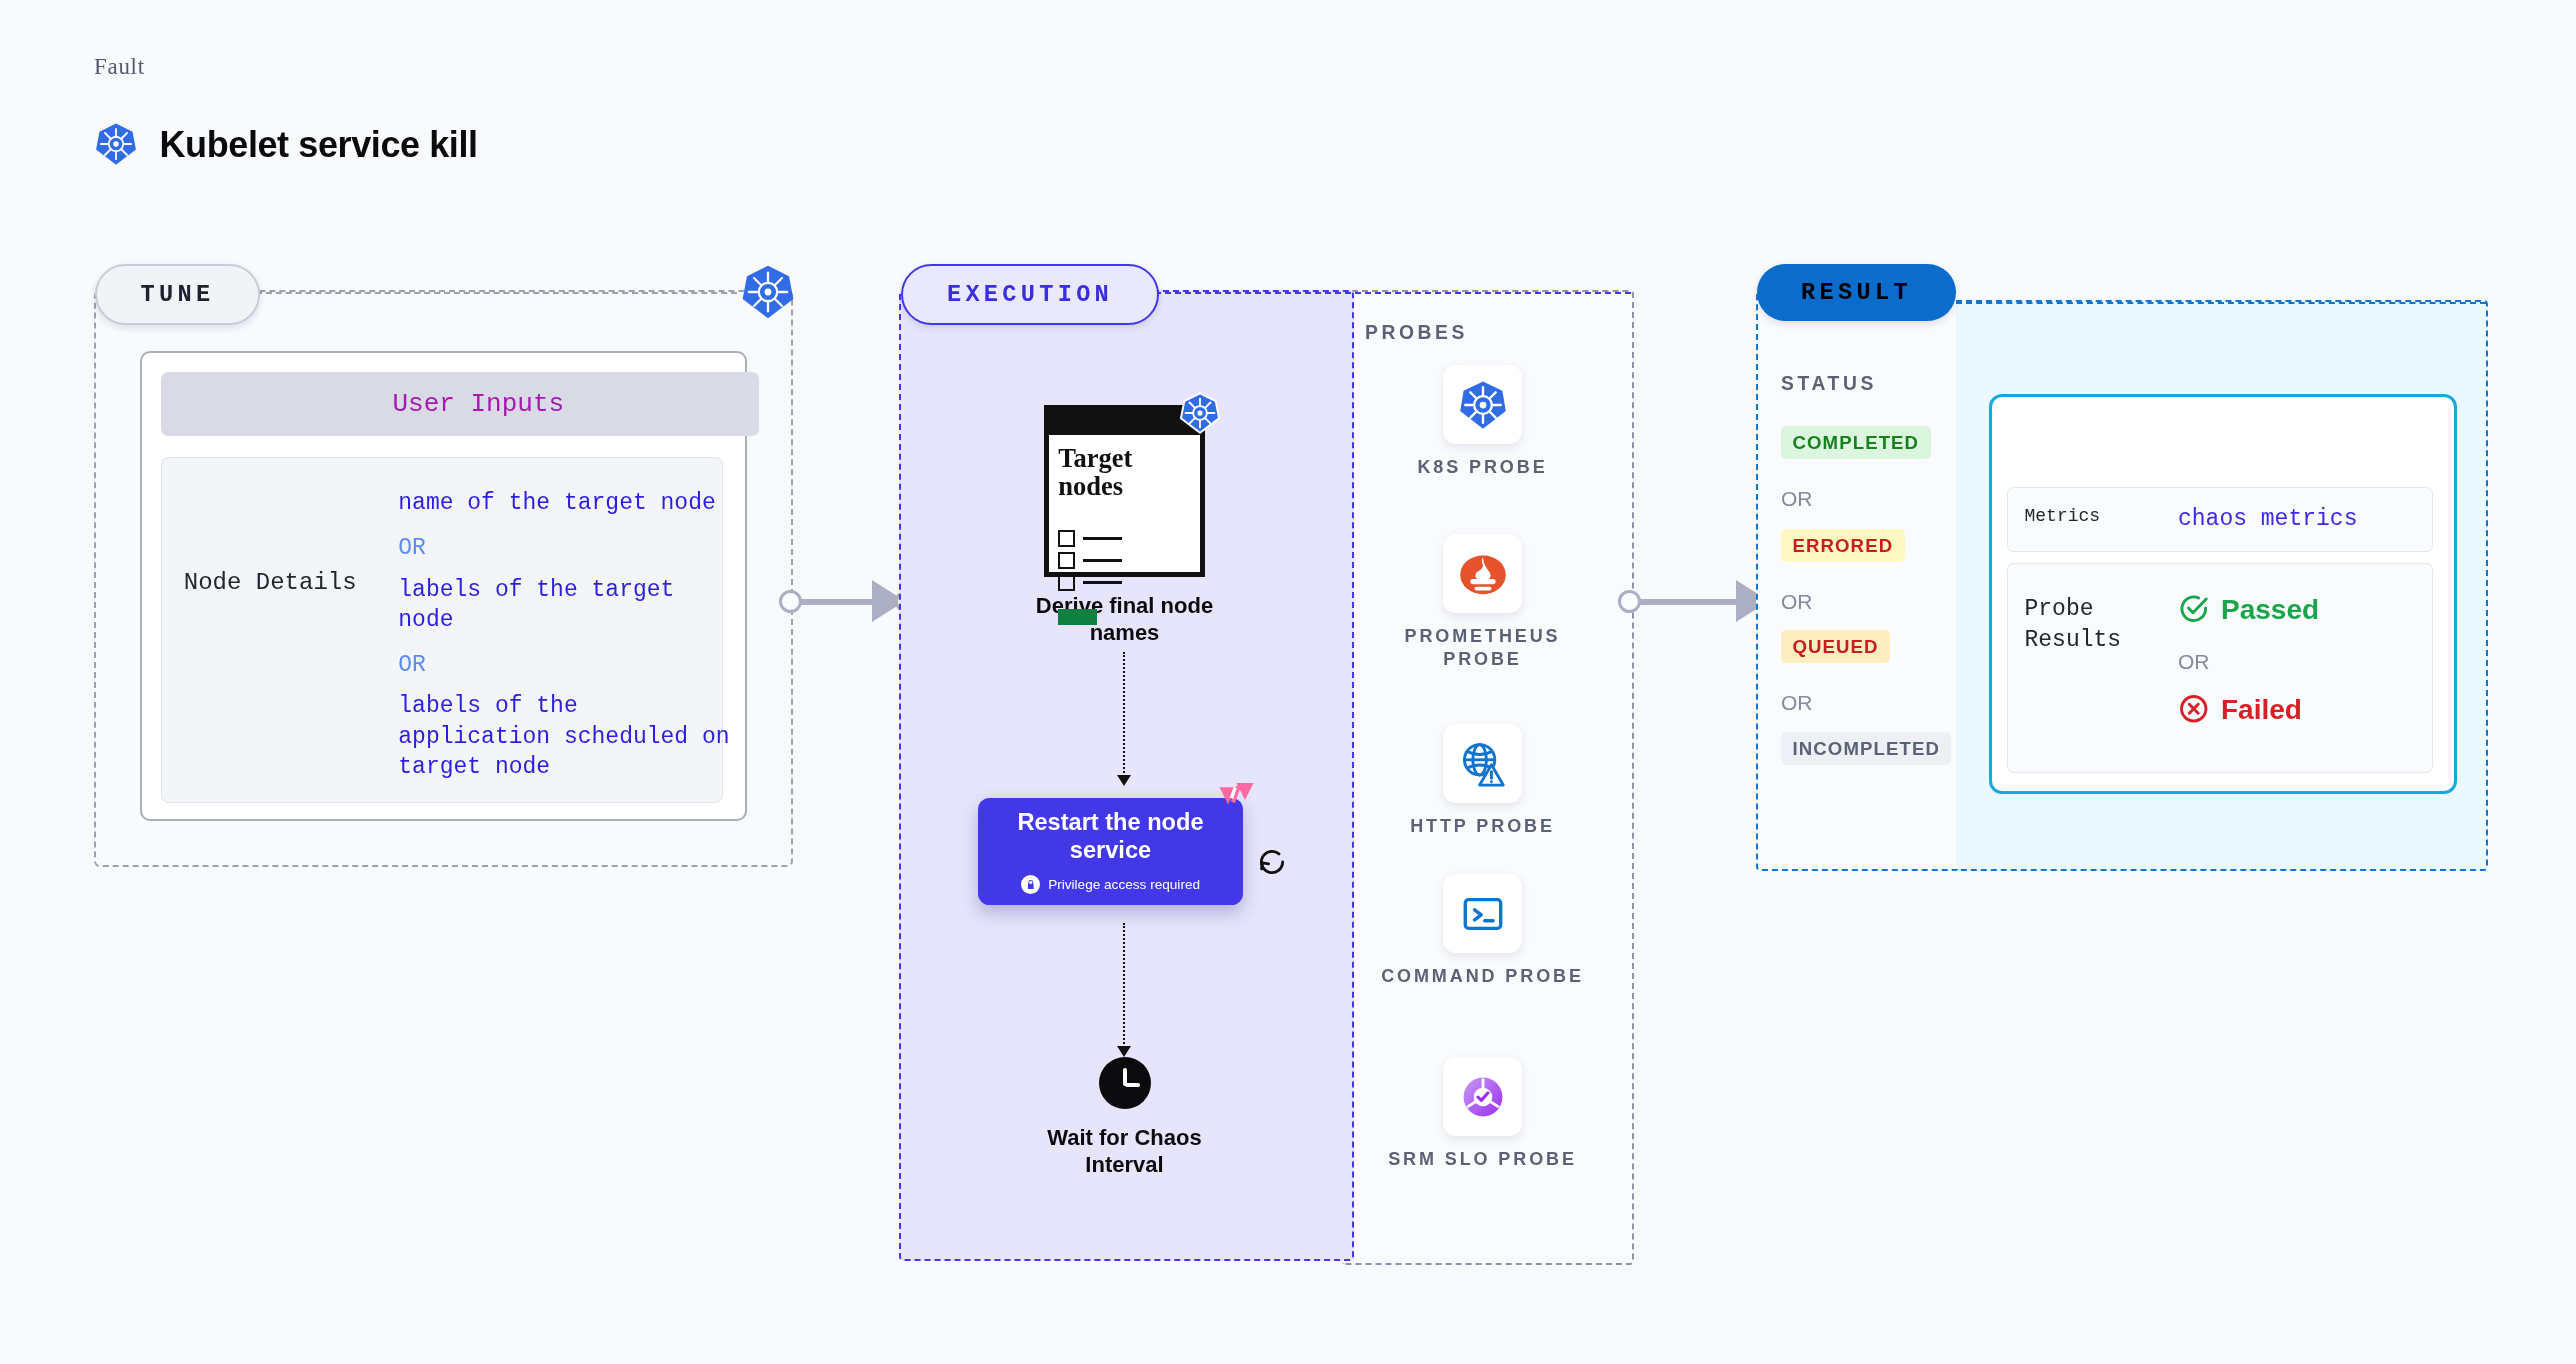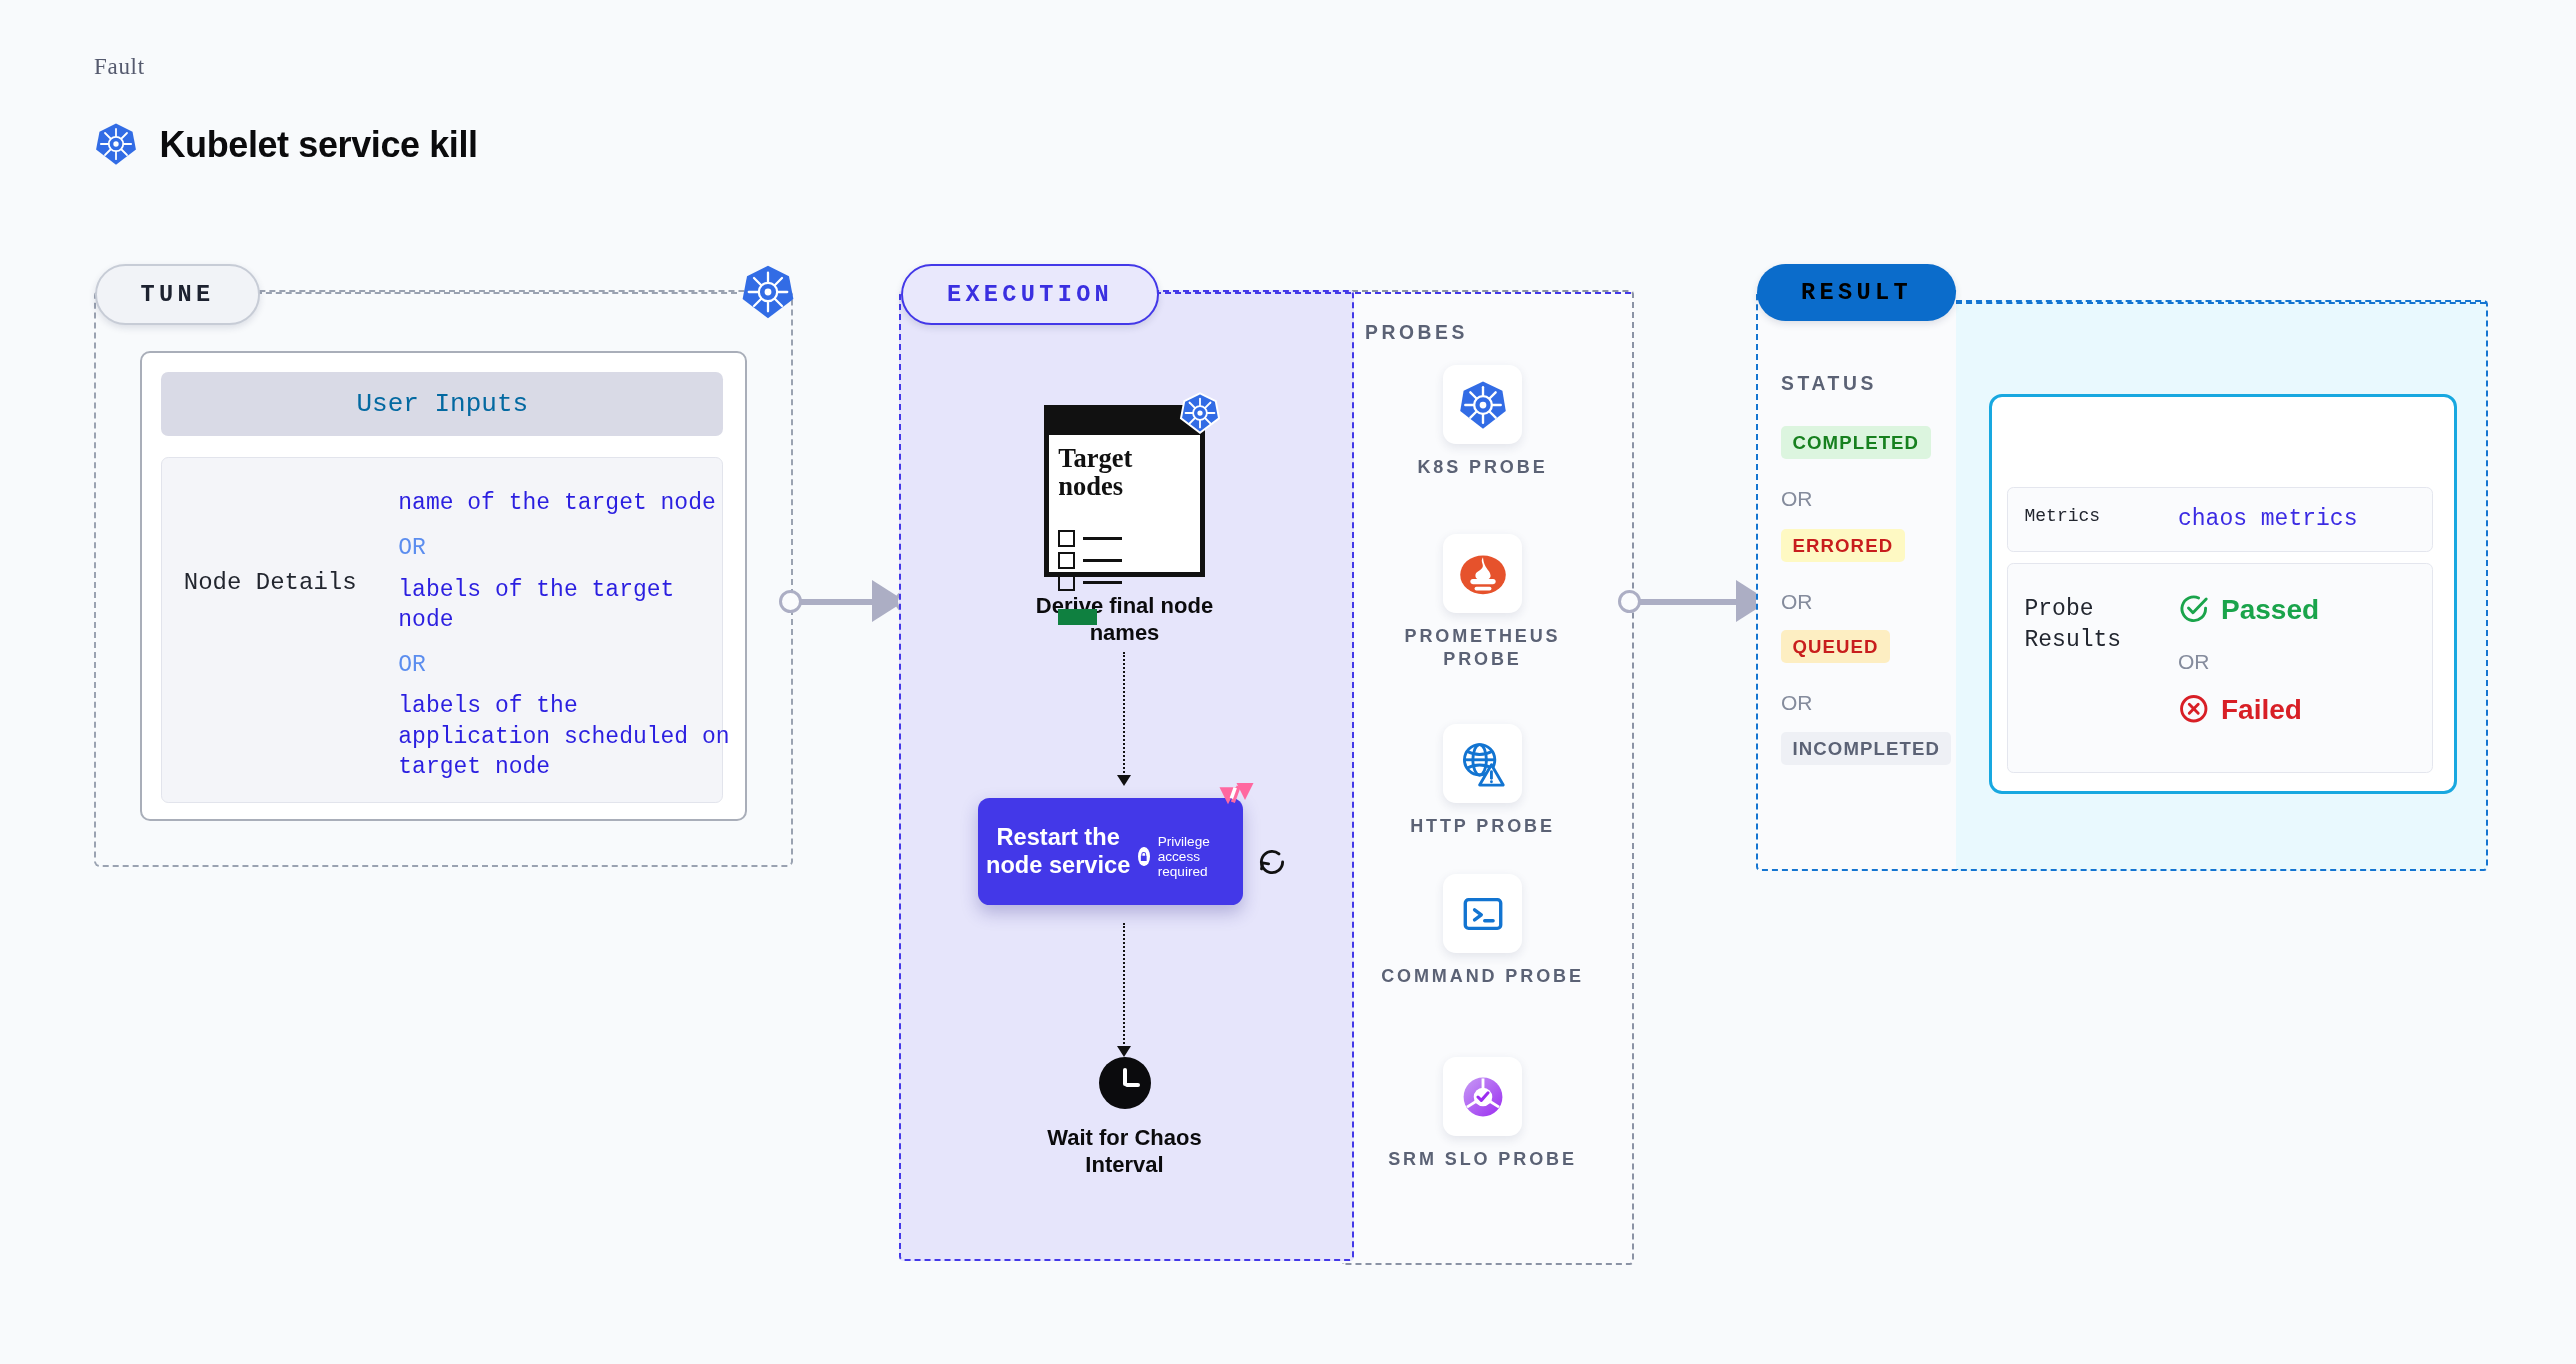--- a/index.html
+++ b/index.html
@@ -55,7 +55,7 @@
     position:absolute;left:19.3px;top:19.3px;width:562px;height:64px;
     background:#d9dae6;border-radius:7.2px;
     display:flex;align-items:center;justify-content:center;
-    font-family:"Liberation Mono", monospace;font-size:26px;color:#0369a1;
+    font-family:"Liberation Mono", monospace;font-size:26px;color:#a21caf;padding-left:36px;
   }
   #node-details-body{
     position:absolute;left:19.3px;top:104px;width:560px;height:344px;

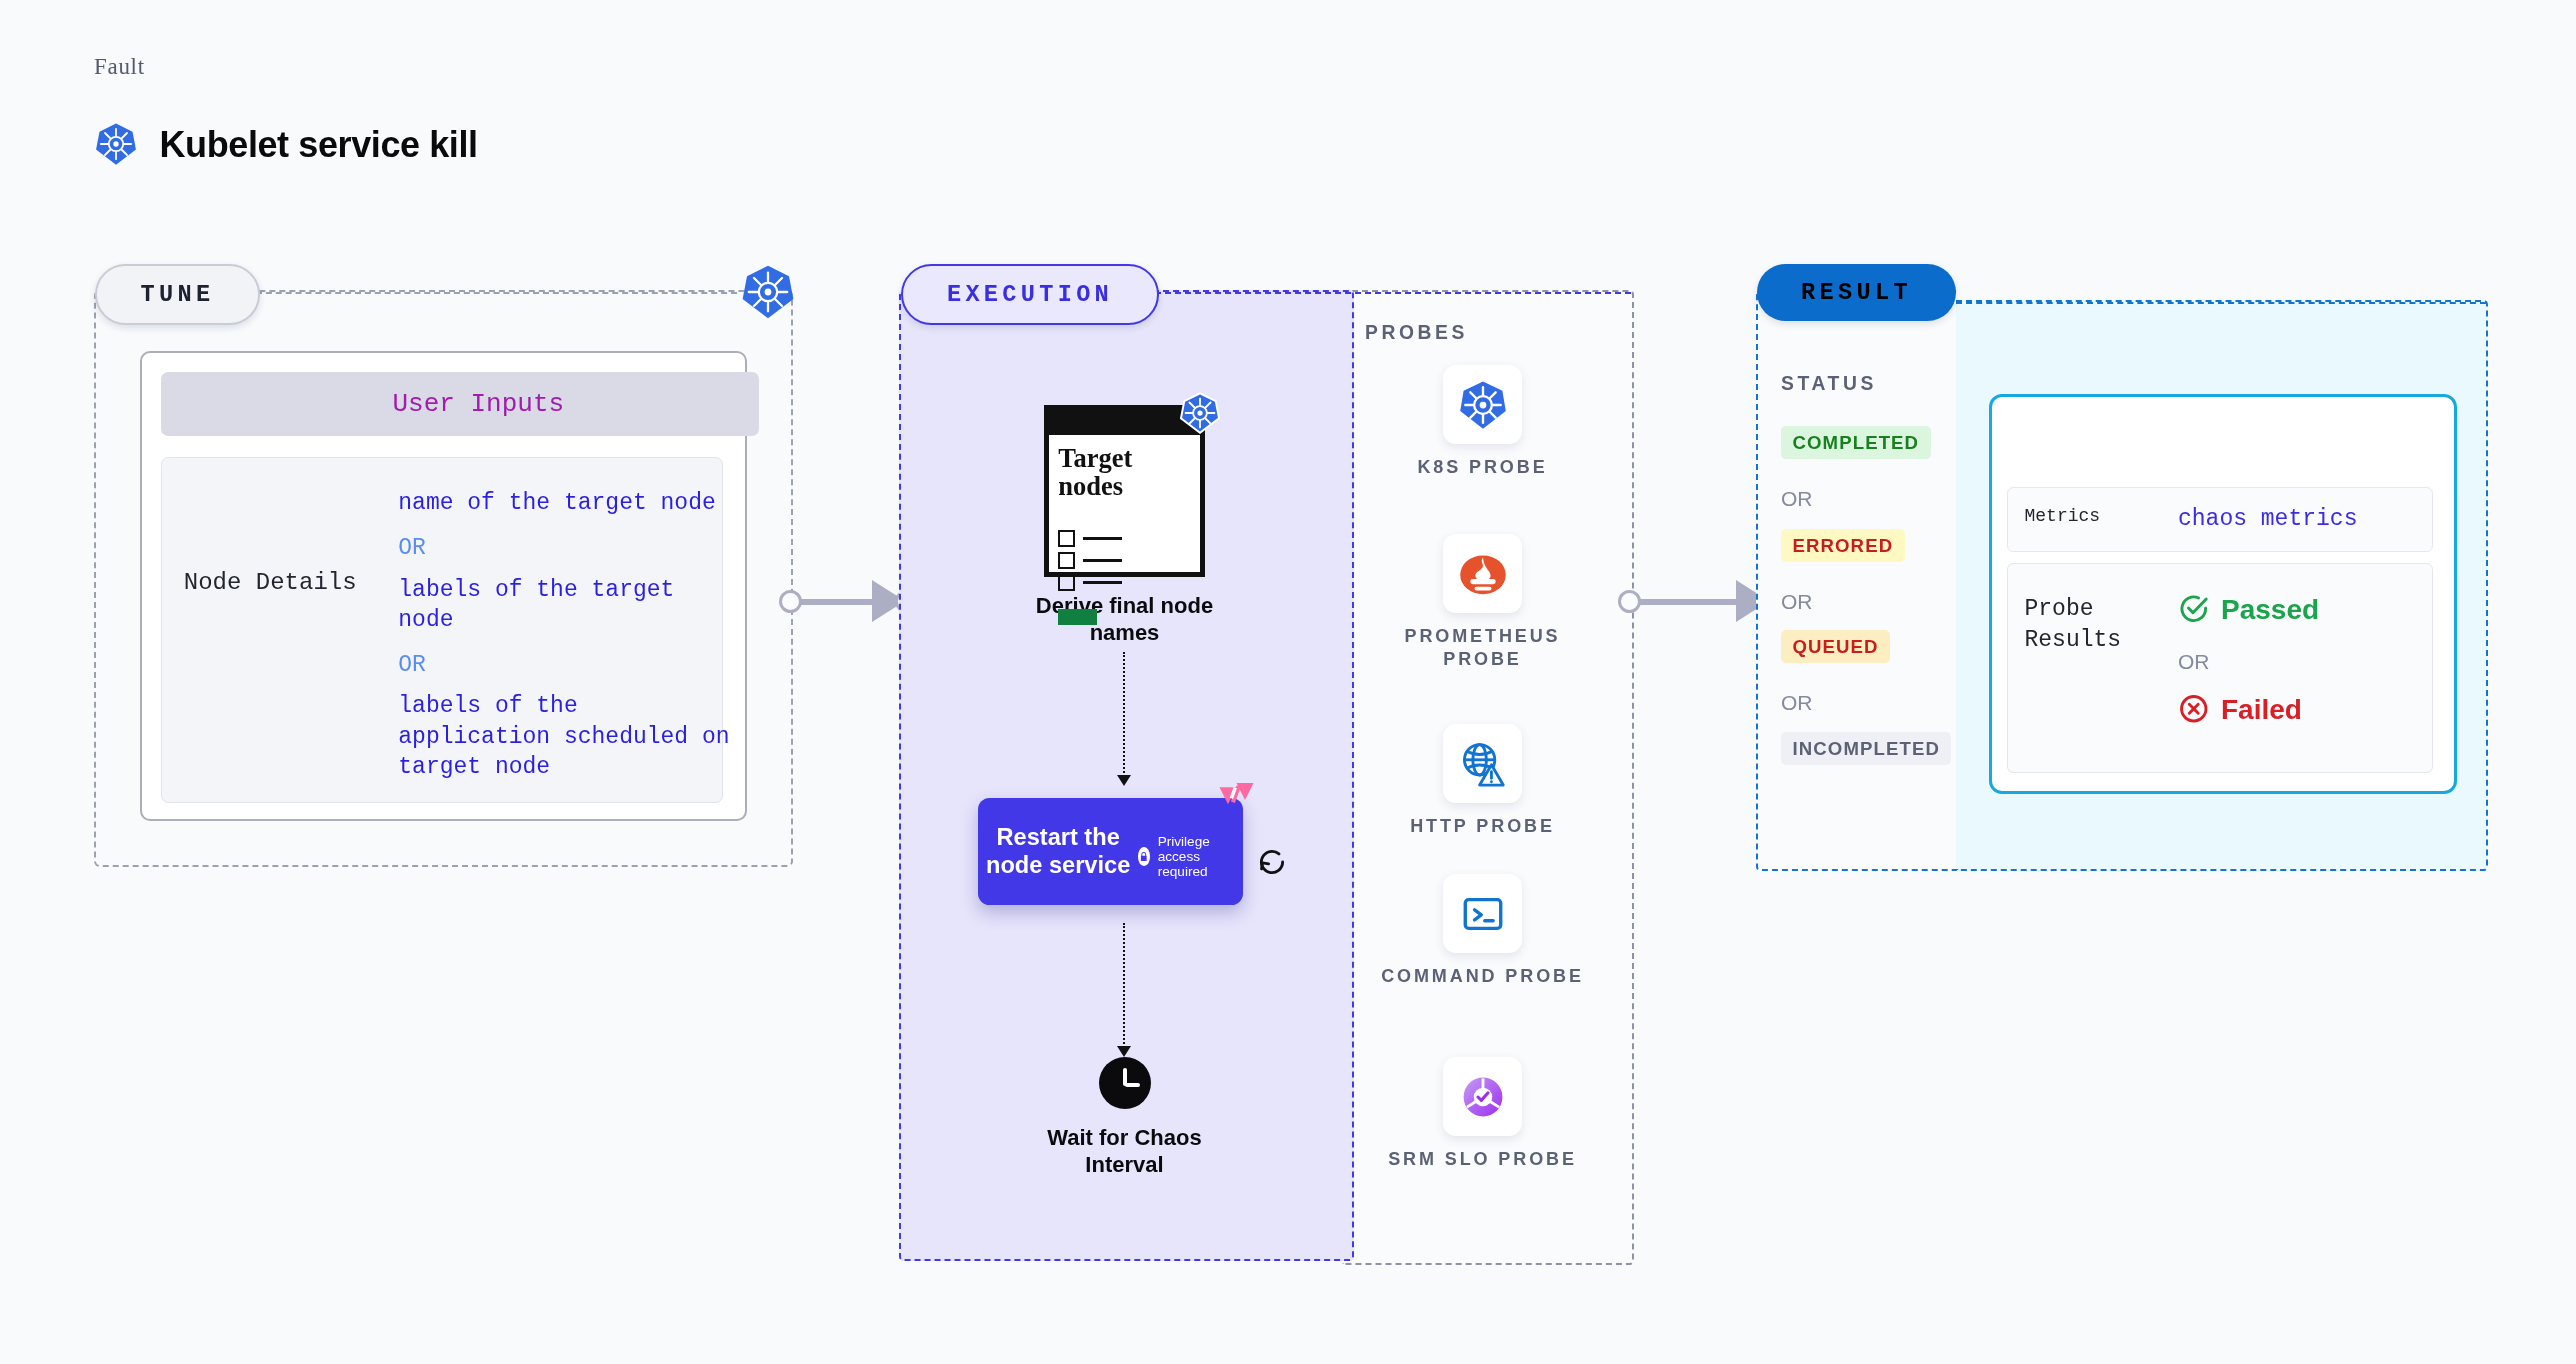--- a/index.html
+++ b/index.html
@@ -136,7 +136,7 @@
     position:absolute;left:978px;top:798px;width:265px;height:107px;
     background:#4338e8;border-radius:11.5px;
     box-shadow:0 7.2px 17px rgba(45,40,140,.28);
-    display:flex;flex-direction:row;align-items:center;justify-content:center;
+    display:flex;flex-direction:column;align-items:center;justify-content:center;
   }
   #restart-title{
     color:#fff;font-size:23.6px;font-weight:bold;text-align:center;line-height:1.18;

